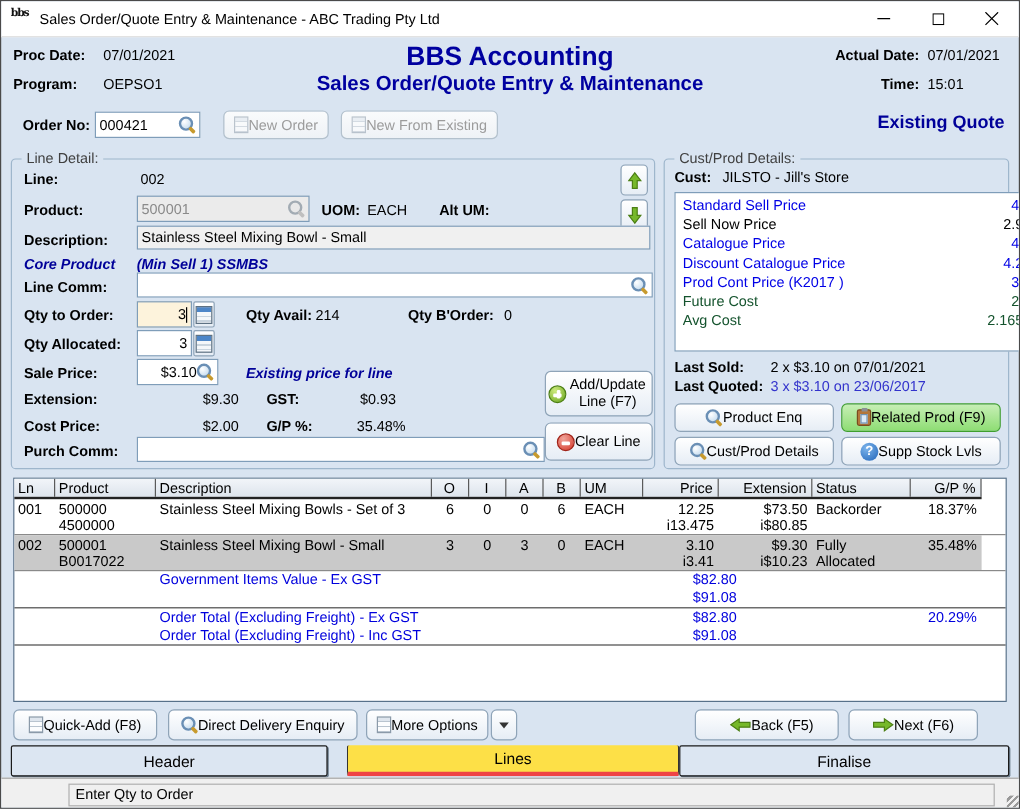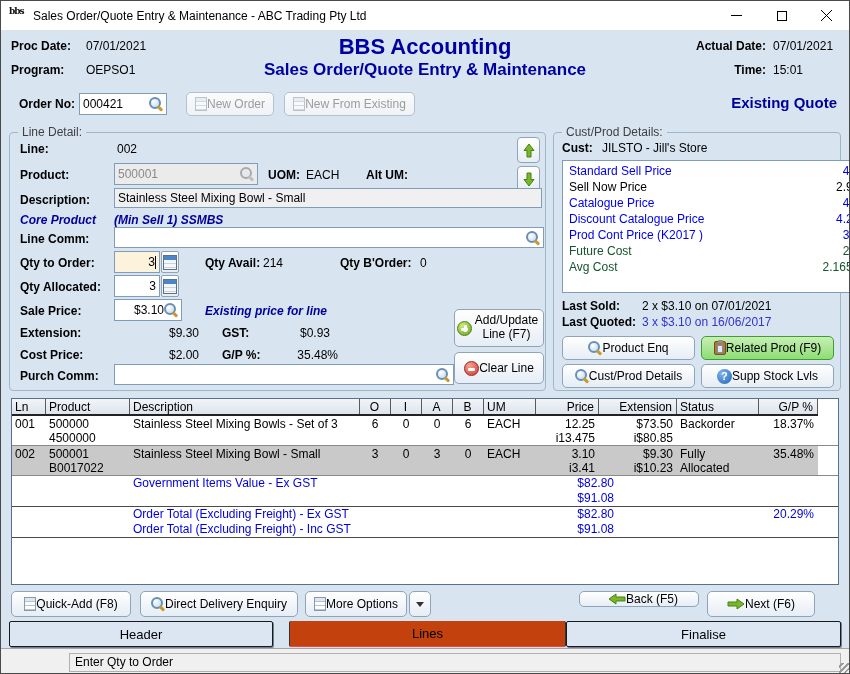--- a/index.html
+++ b/index.html
@@ -289,7 +289,7 @@
     <div class="fld lbl" style="left:8px; top:166px;">Last Sold:</div>
     <div class="fld" style="left:88px; top:166px;">2 x $3.10 on 07/01/2021</div>
     <div class="fld lbl" style="left:8px; top:182px;">Last Quoted:</div>
-    <div class="fld" style="left:88px; top:182px; color:#3333cc;">3 x $3.10 on 16/06/2017</div>
+    <div class="fld" style="left:88px; top:182px; color:#3333cc;">3 x $3.10 on 23/06/2017</div>
 
     <div class="btn" style="left:8px; top:203px; width:133px; height:24px;">
       <span class="mag"></span>

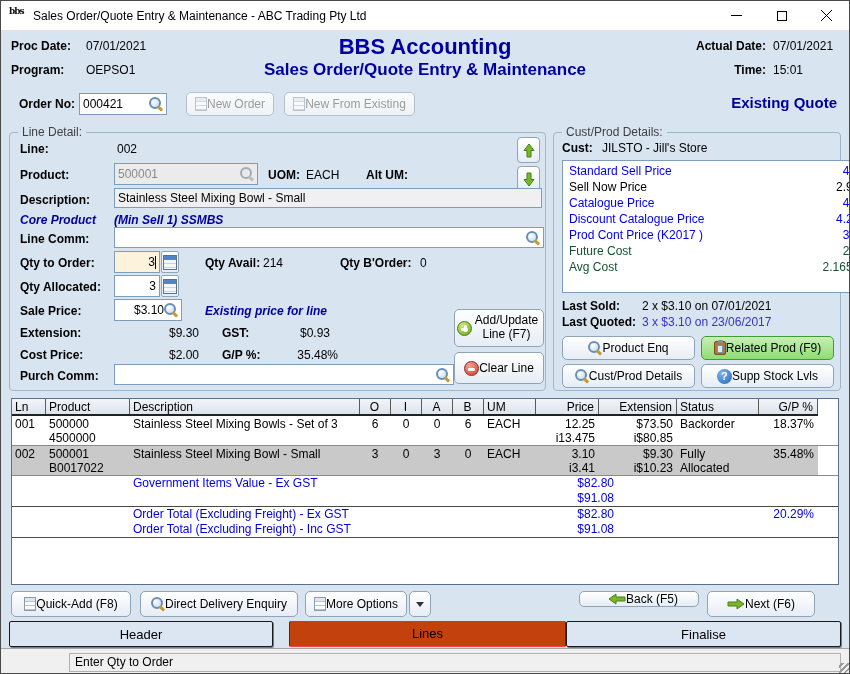--- a/index.html
+++ b/index.html
@@ -414,7 +414,7 @@
   <div class="btn" style="left:408px; top:590px; width:22px; height:26px;">
     <span class="dd-tri"></span>
   </div>
-  <div class="btn" style="left:578px; top:590px; width:120px; height:16px;padding-left:8px;">
+  <div class="btn" style="left:578px; top:590px; width:120px; height:26px;padding-left:8px;">
     <svg class="arrow-svg" width="18" height="12" viewBox="0 0 18 12">
         <path d="M1 6 L8 1 V4 H17 V8 H8 V11 Z" fill="#76b82a" stroke="#4c7f15" stroke-width="1"></path>
       </svg>

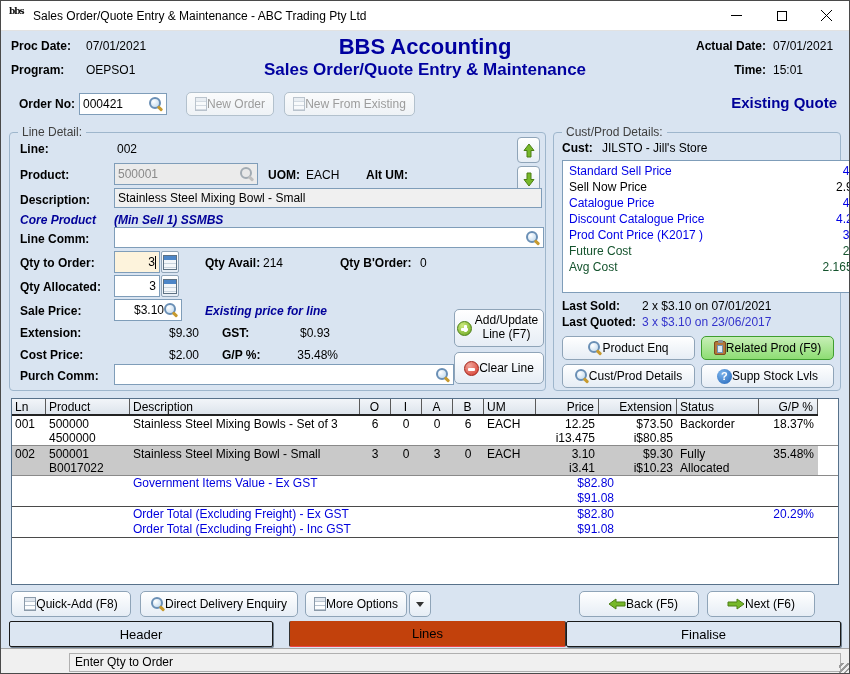--- a/index.html
+++ b/index.html
@@ -96,8 +96,8 @@
   .tab { position:absolute; top:620px; height:26px; background:#dce6f2; border:1px solid #1a1a1a;
     display:flex; align-items:center; justify-content:center; font-size:13px; border-radius:2px;
     box-shadow:1px 1px 0 #6f7f8f; }
-  .tab.active { background:#c2410c; border-top:none; border-left:1px solid #333; border-right:1px solid #333;
-    border-bottom:1px solid #ef4444; box-shadow:none; }
+  .tab.active { background:#fde047; border-top:none; border-left:1px solid #333; border-right:1px solid #333;
+    border-bottom:4px solid #ef4444; box-shadow:none; }
   .statusbar { position:absolute; left:0; top:647px; width:850px; height:27px; background:#f0f0f0; border-top:1px solid #a5a5a5; }
   .status-field { position:absolute; left:68px; top:4px; width:772px; height:19px; border:1px solid #b0b0b0;
     padding:1px 5px; font-size:12px; background:#f0f0f0; }

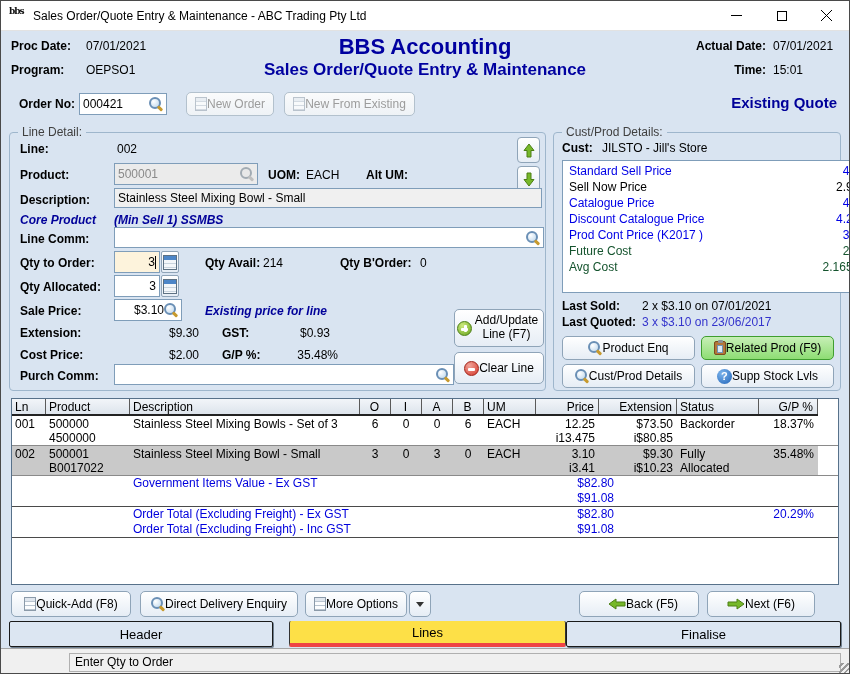--- a/index.html
+++ b/index.html
@@ -99,7 +99,7 @@
   .tab.active { background:#fde047; border-top:none; border-left:1px solid #333; border-right:1px solid #333;
     border-bottom:4px solid #ef4444; box-shadow:none; }
   .statusbar { position:absolute; left:0; top:647px; width:850px; height:27px; background:#f0f0f0; border-top:1px solid #a5a5a5; }
-  .status-field { position:absolute; left:68px; top:4px; width:772px; height:19px; border:1px solid #b0b0b0;
+  .status-field { position:absolute; left:56px; top:4px; width:772px; height:19px; border:1px solid #b0b0b0;
     padding:1px 5px; font-size:12px; background:#f0f0f0; }
   .grip { position:absolute; right:2px; bottom:2px; width:10px; height:10px;
     background:repeating-linear-gradient(135deg, transparent 0 2px, #9a9a9a 2px 4px); }

